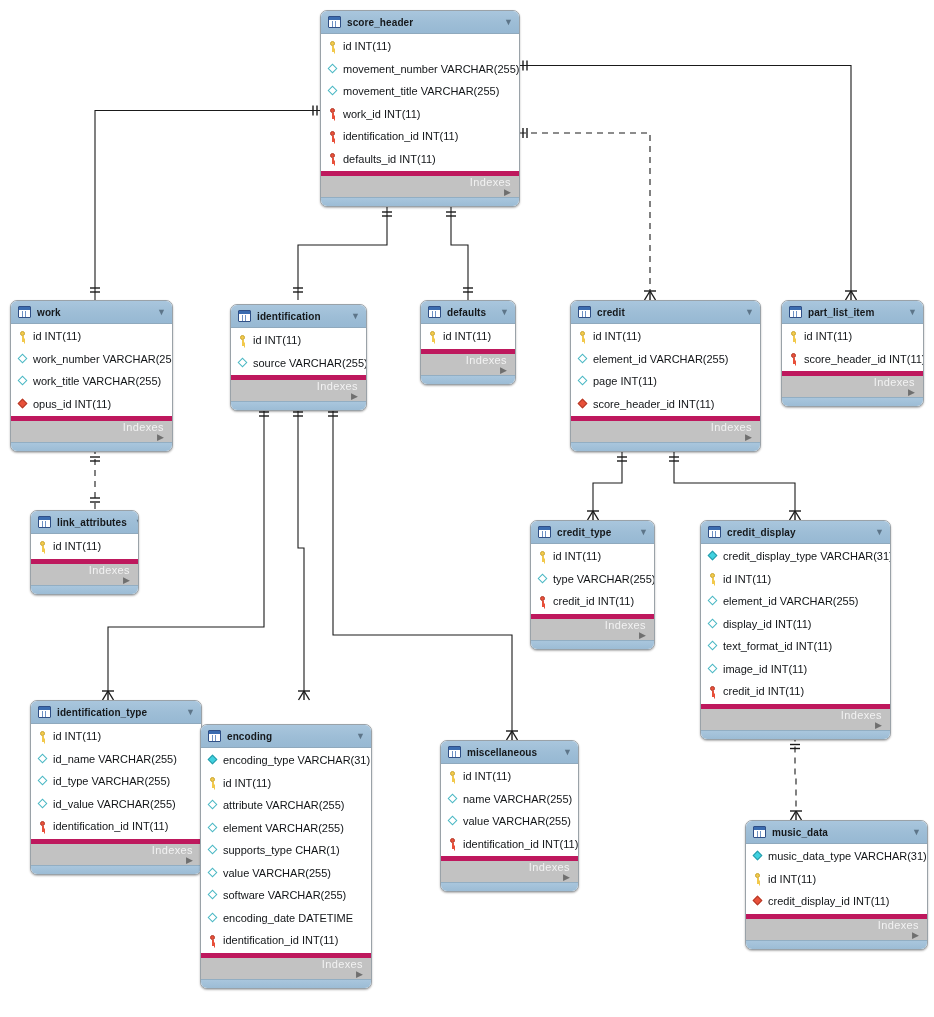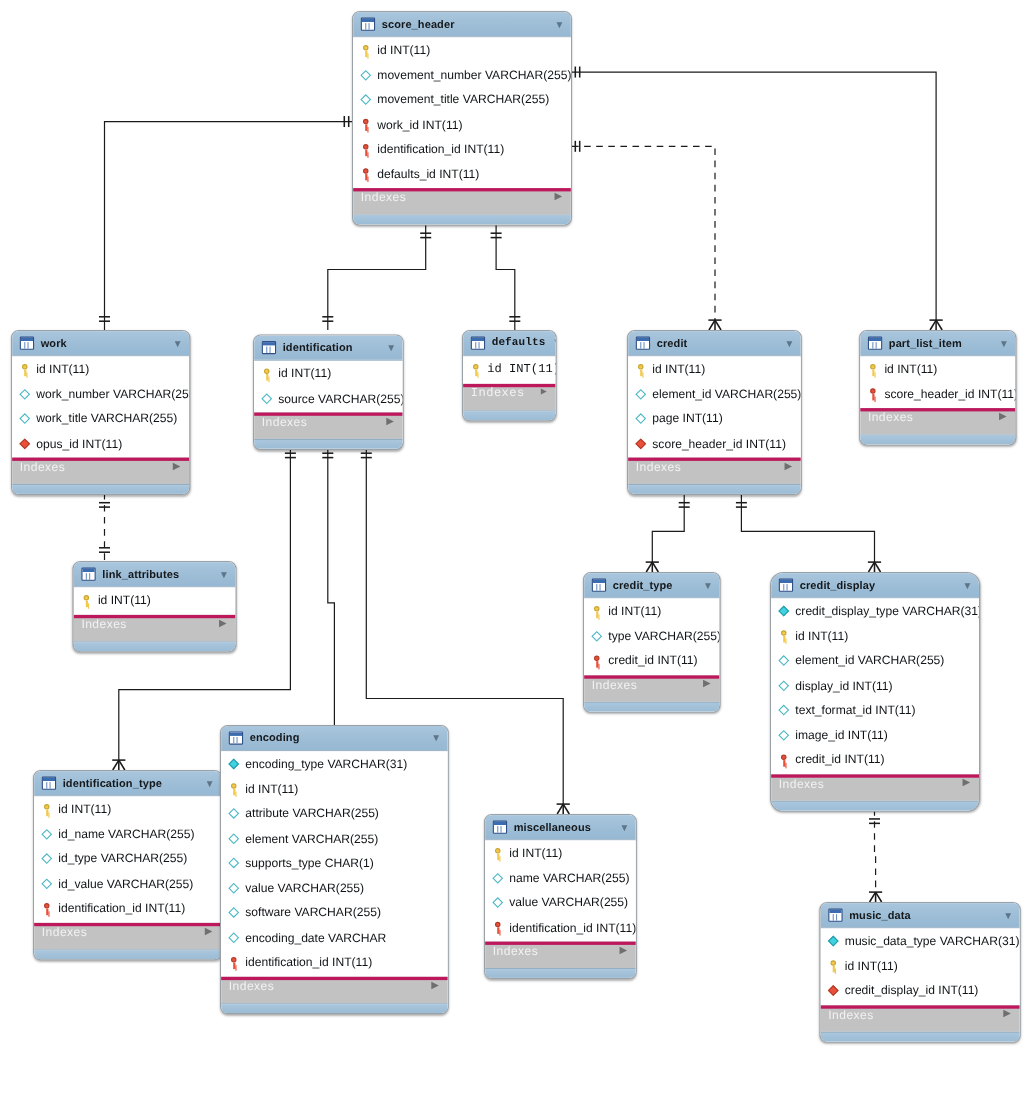--- a/index.html
+++ b/index.html
@@ -177,11 +177,12 @@
   }
   .tbl-idx {
     display: flex;
-    align-items: flex-start;
+    align-items: flex-end;
     height: 21px;
     padding: 0 8px 0 7px;
     background: #c2c2c2;
-    border-top: 3px solid #be185d;
+    border-top: 5px solid #be185d;
+    flex-direction: column;
   }
   .tbl-idx-label {
     font-size: 11px;

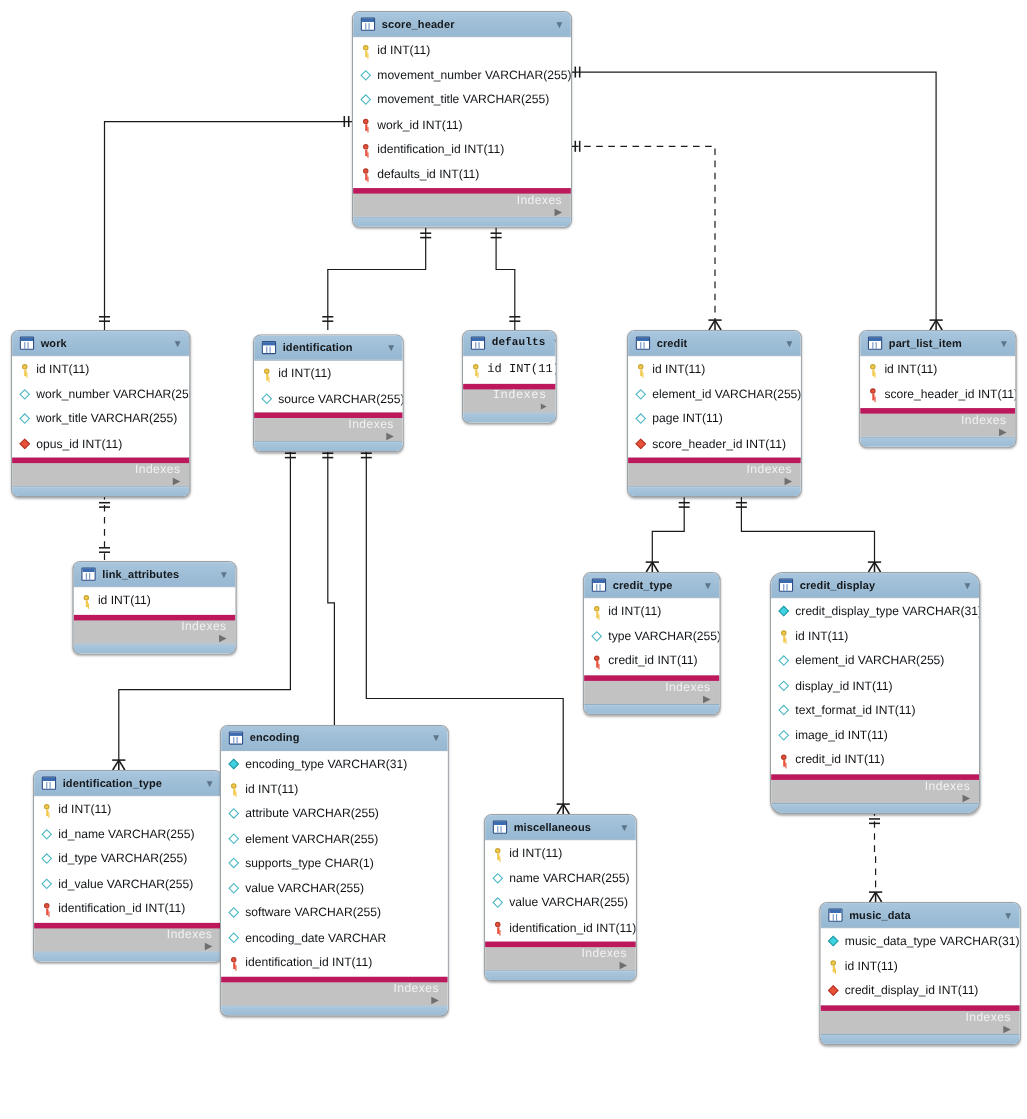--- a/index.html
+++ b/index.html
@@ -374,7 +374,7 @@
         </div>
         <div class="tbl-foot"></div>
       </div>
-      <div class="tbl" style="left: 420px; top: 300px; width: 86px; font-family: Liberation Mono, monospace;">
+      <div class="tbl" style="left: 420px; top: 300px; width: 96px;">
         <div class="tbl-hdr">
           <span class="tbl-ico"></span>
           <span class="tbl-name">defaults</span>

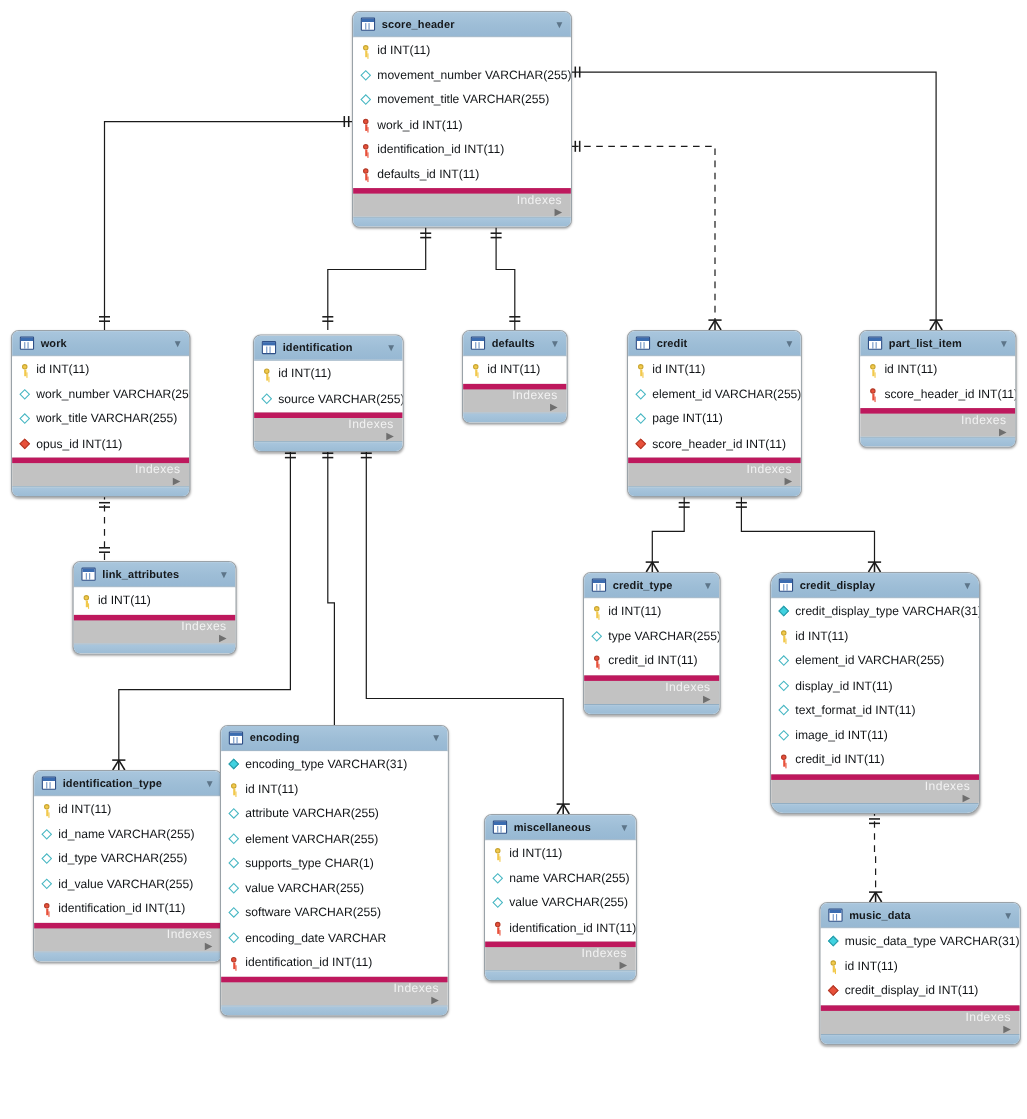--- a/index.html
+++ b/index.html
@@ -392,7 +392,7 @@
         </div>
         <div class="tbl-foot"></div>
       </div>
-      <div class="tbl" style="left: 570px; top: 300px; width: 159px;">
+      <div class="tbl" style="left: 570px; top: 300px; width: 191px;">
         <div class="tbl-hdr">
           <span class="tbl-ico"></span>
           <span class="tbl-name">credit</span>

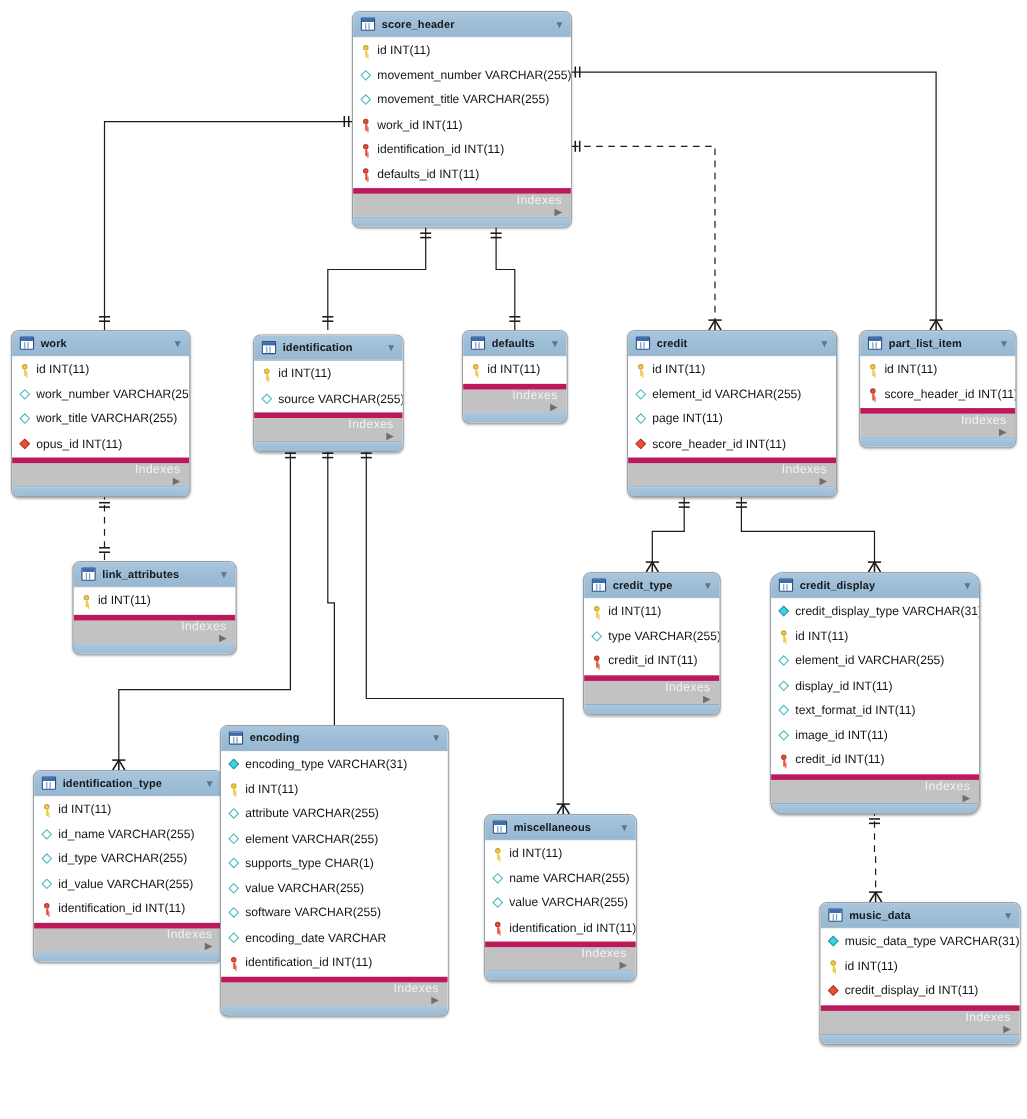--- a/index.html
+++ b/index.html
@@ -444,7 +444,7 @@
         </div>
         <div class="tbl-foot"></div>
       </div>
-      <div class="tbl" style="left: 30px; top: 510px; width: 149px; margin-left: 36px;">
+      <div class="tbl" style="left: 30px; top: 510px; width: 109px;">
         <div class="tbl-hdr">
           <span class="tbl-ico"></span>
           <span class="tbl-name">link_attributes</span>

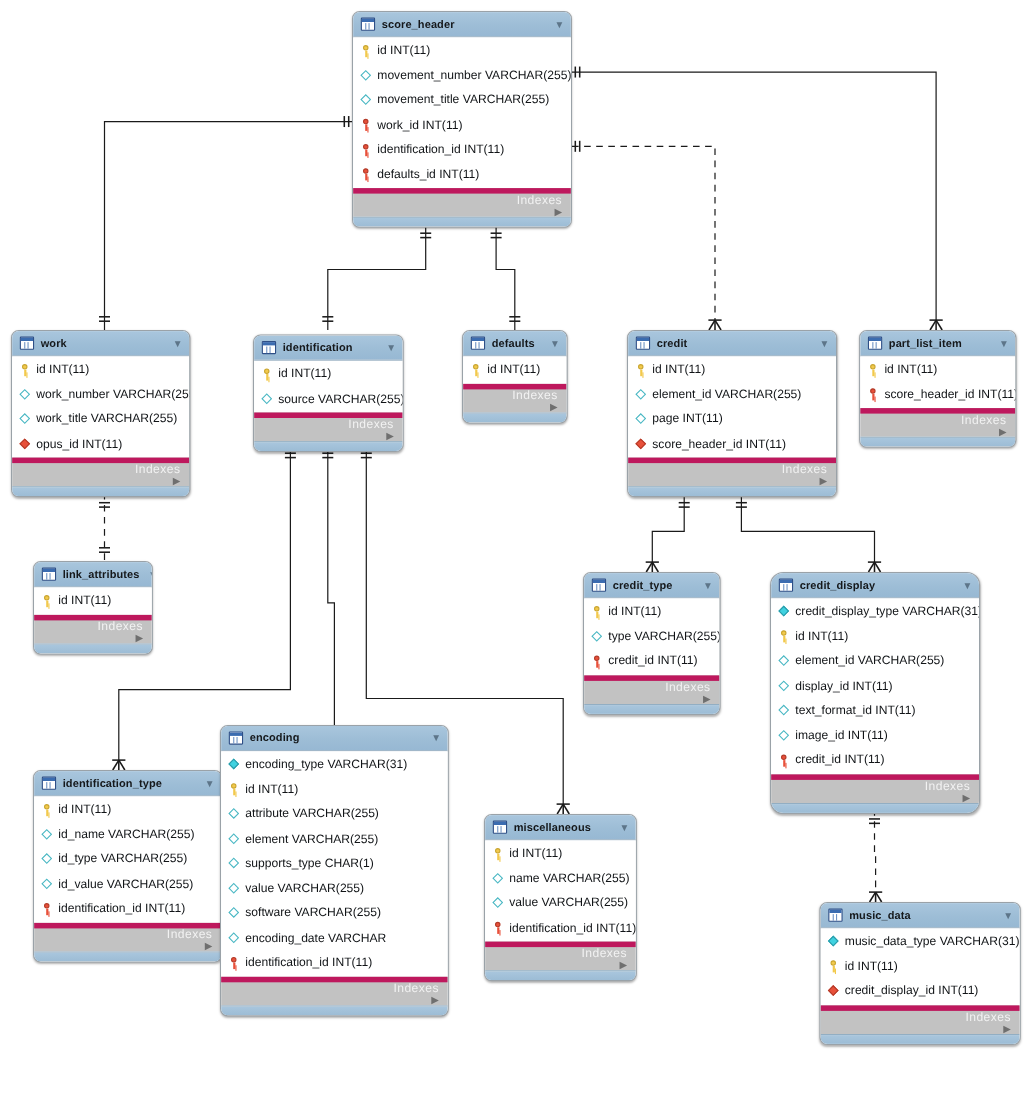--- a/index.html
+++ b/index.html
@@ -488,7 +488,7 @@
         </div>
         <div class="tbl-foot"></div>
       </div>
-      <div class="tbl" style="left: 700px; top: 520px; width: 191px; border-radius: 12px;">
+      <div class="tbl" style="left: 700px; top: 520px; width: 191px;">
         <div class="tbl-hdr">
           <span class="tbl-ico"></span>
           <span class="tbl-name">credit_display</span>

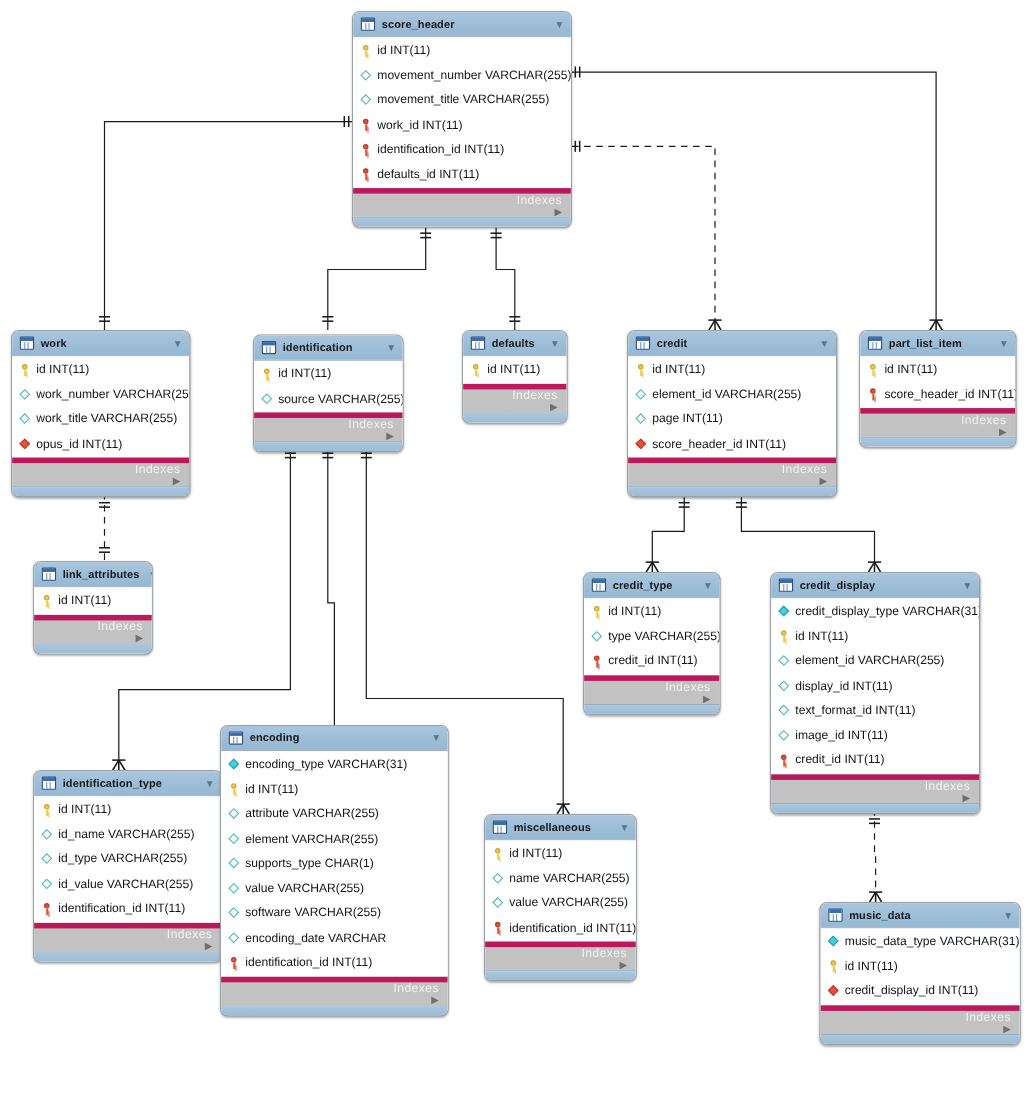--- a/index.html
+++ b/index.html
@@ -564,7 +564,7 @@
         </div>
         <div class="tbl-foot"></div>
       </div>
-      <div class="tbl" style="left: 200px; top: 659px; width: 208px;">
+      <div class="tbl" style="left: 200px; top: 724px; width: 172px;">
         <div class="tbl-hdr">
           <span class="tbl-ico"></span>
           <span class="tbl-name">encoding</span>

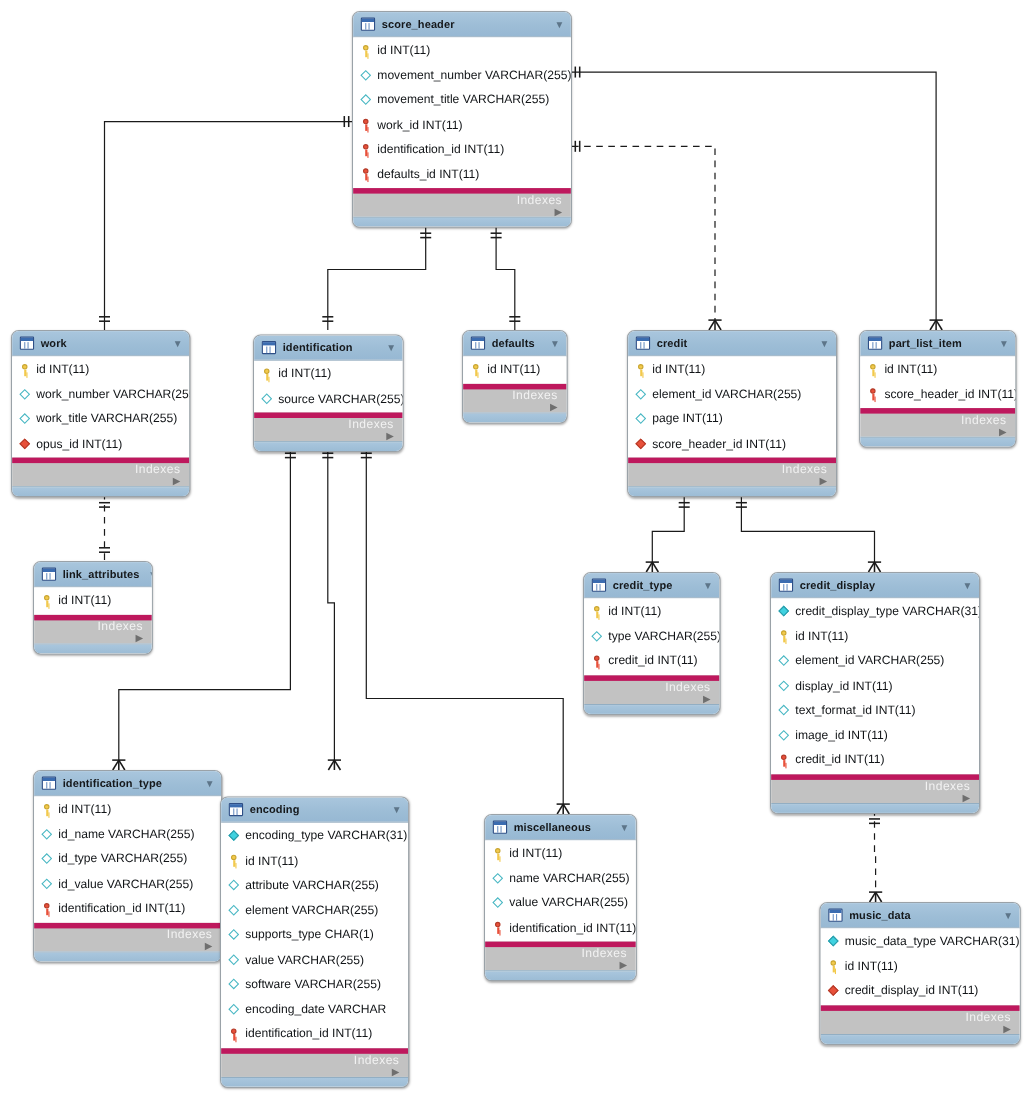--- a/index.html
+++ b/index.html
@@ -601,7 +601,7 @@
           </div>
           <div class="col">
             <span class="g g-dia"></span>
-            <span class="col-txt">encoding_date VARCHAR</span>
+            <span class="col-txt">encoding_date DATETIME</span>
           </div>
           <div class="col">
             <span class="g g-fk"></span>

